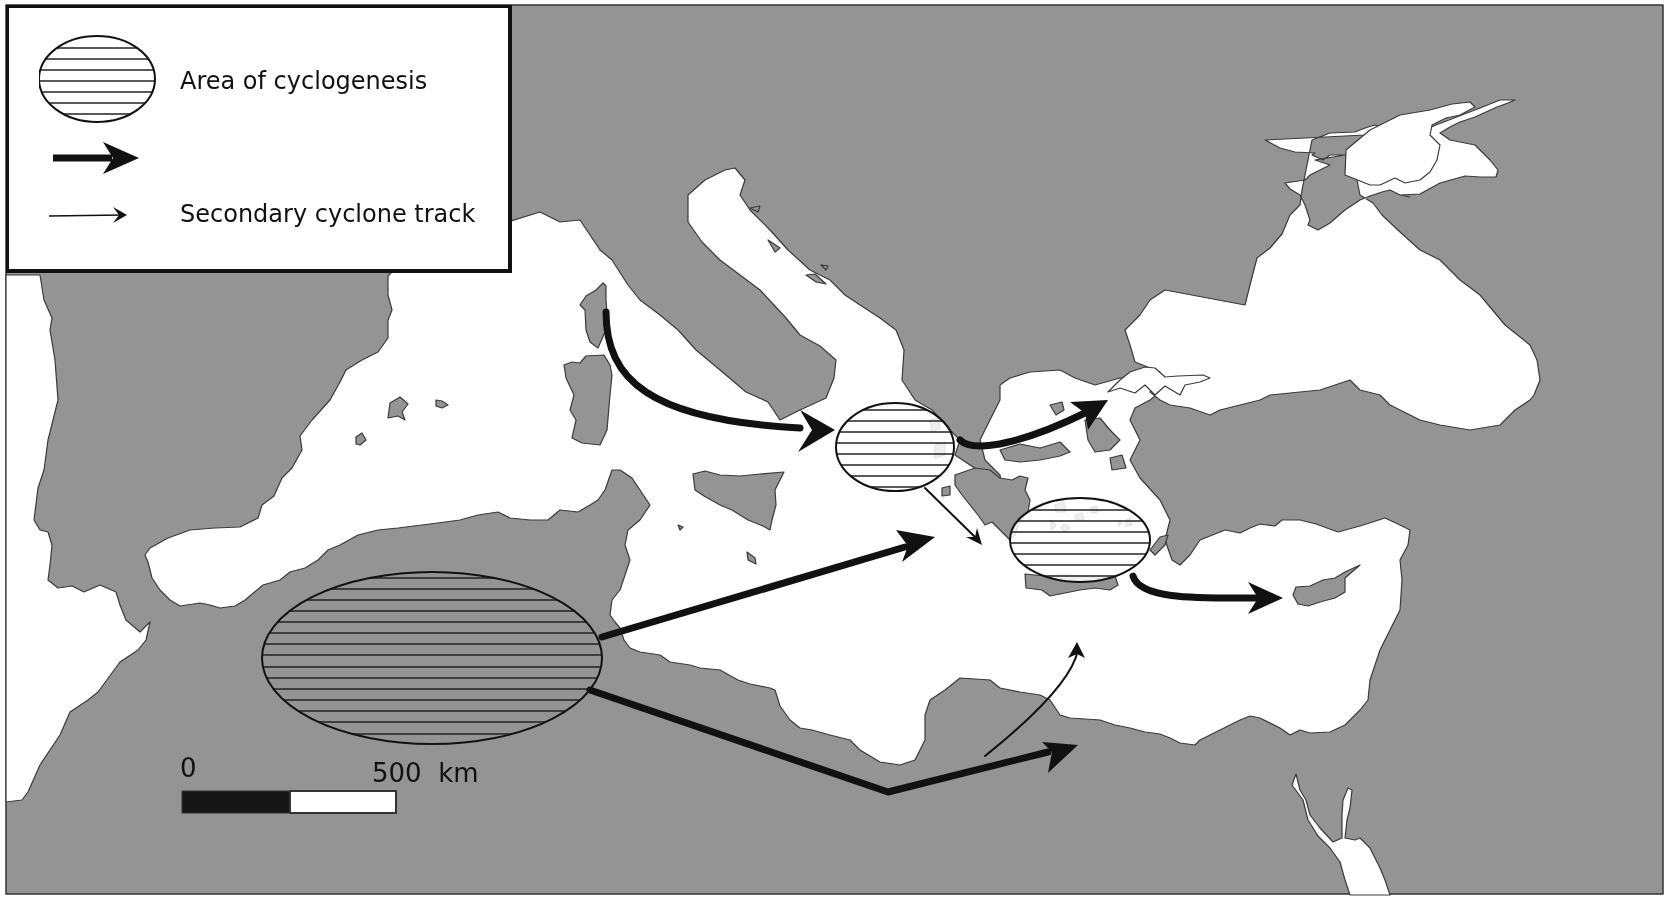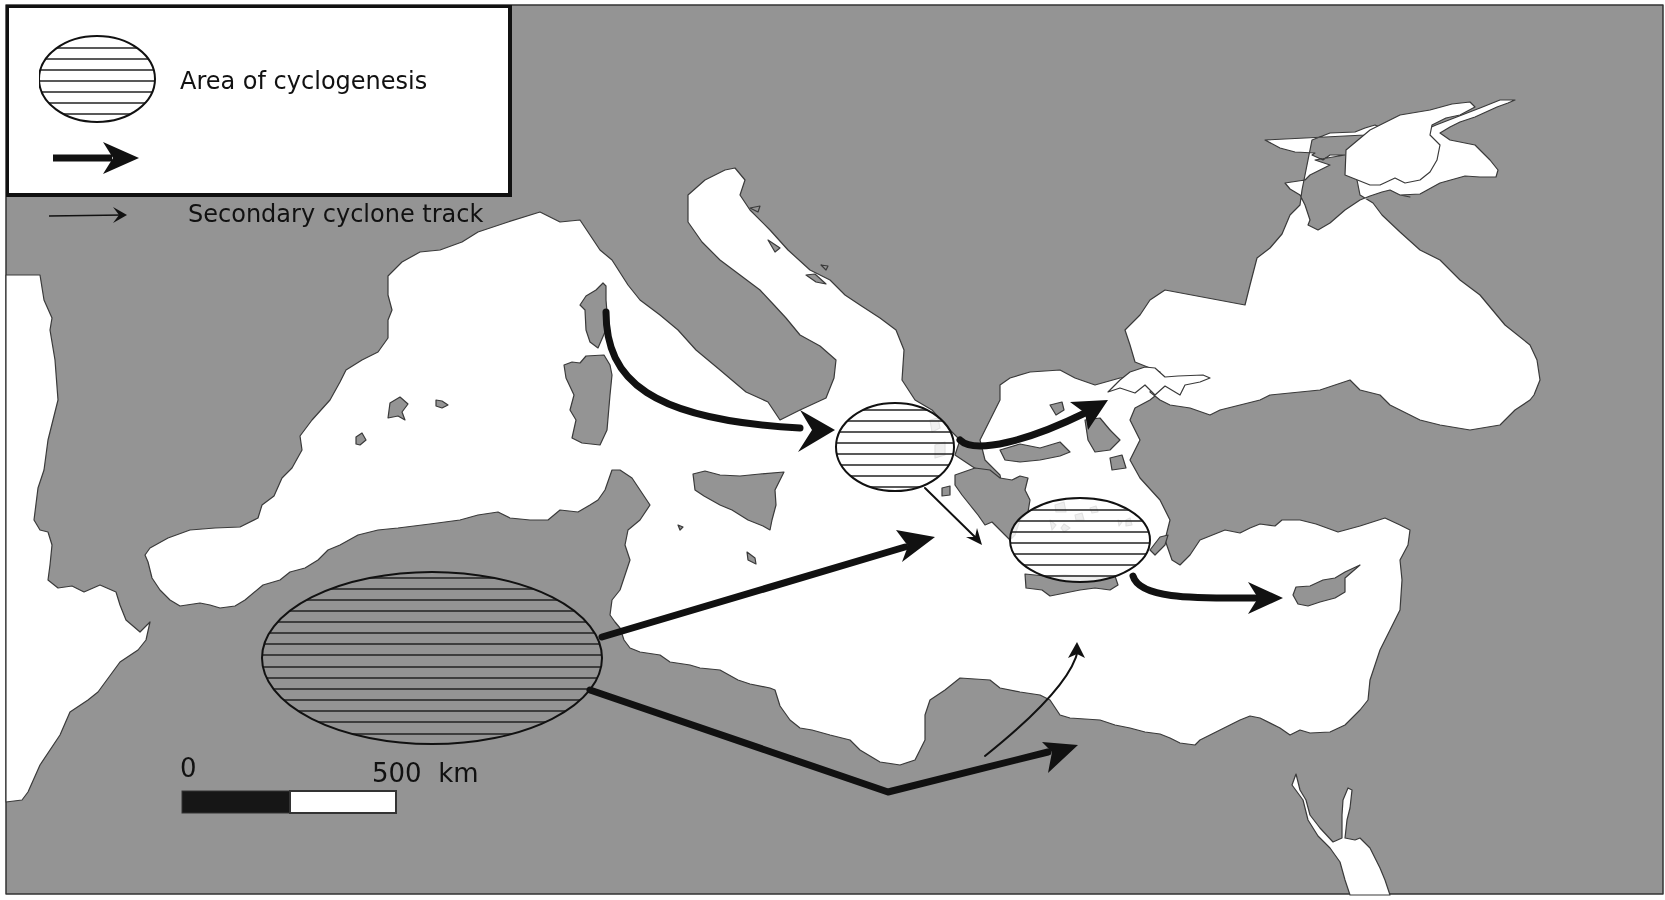--- a/index.html
+++ b/index.html
@@ -14,7 +14,7 @@
   .head { fill: #111; }
   .map-label { font-family: "DejaVu Sans", sans-serif; fill: #111; }
   #legend {
-    position: absolute; left: 6px; top: 5px; width: 506px; height: 192px;
+    position: absolute; left: 6px; top: 5px; width: 506px; height: 268px;
     background: #ffffff; border: 3px solid #111; border-bottom-width: 4px; border-right-width: 4px;
     box-sizing: border-box;
   }

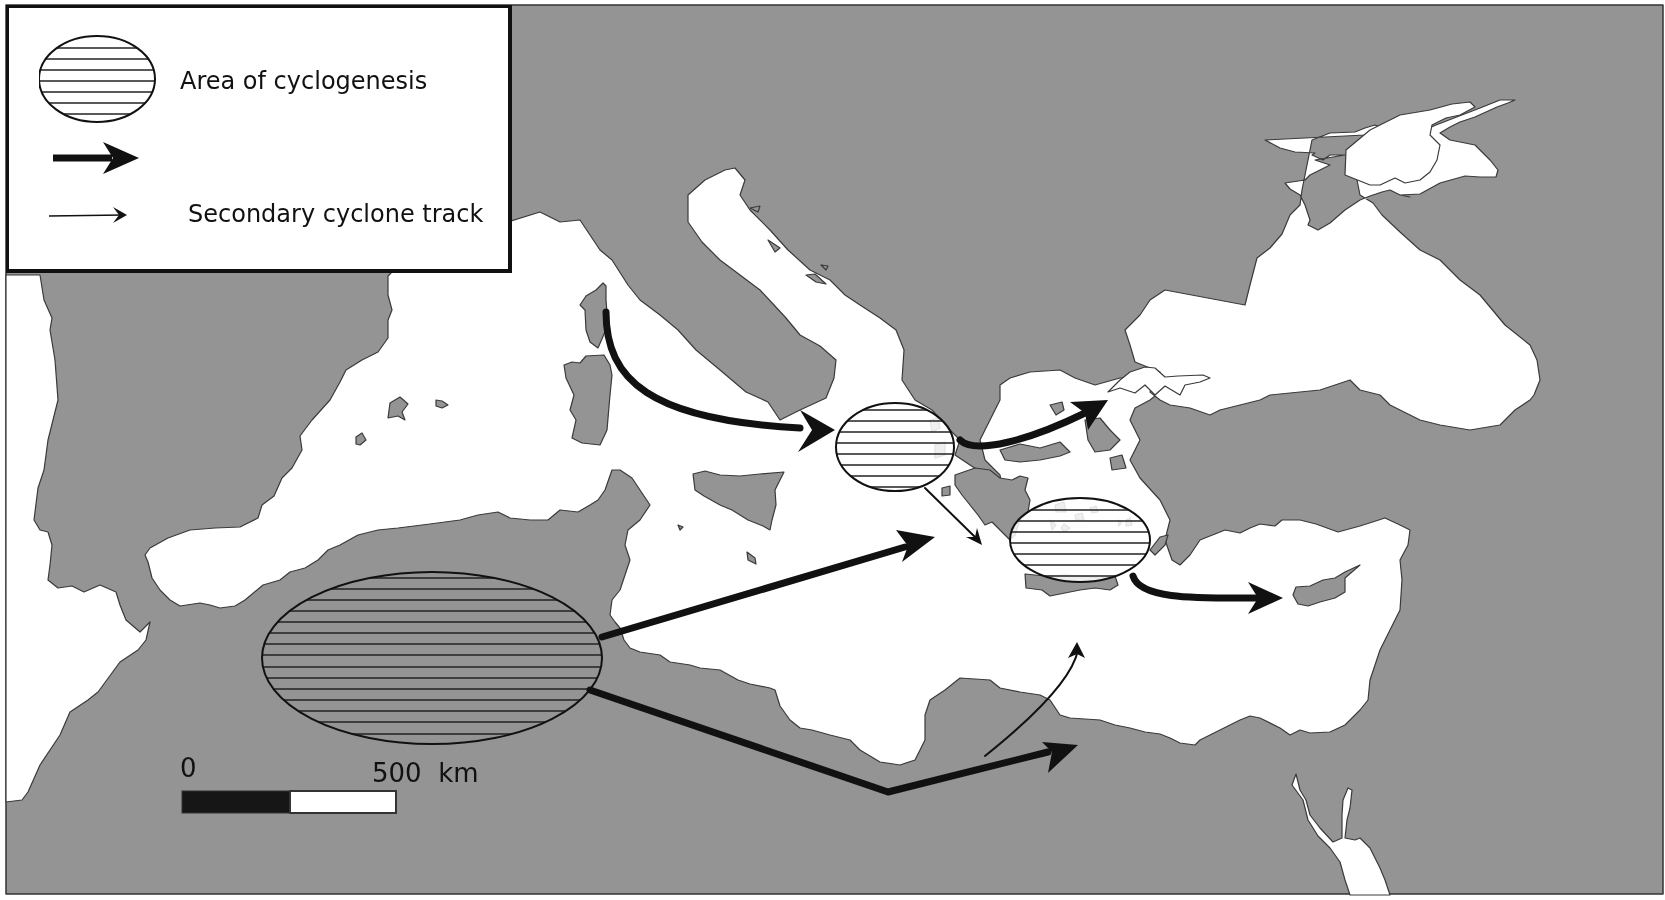--- a/index.html
+++ b/index.html
@@ -218,7 +218,7 @@
       <path d="M84,11 L70,3 L76,11 L70,19 Z" fill="#111"></path>
     </svg>
   </div>
-  <span class="legend-label" style="top:192px;margin-left:8px;">Secondary cyclone track</span>
+  <span class="legend-label" style="top:192px;">Secondary cyclone track</span>
 </div>
 
 </body></html>

